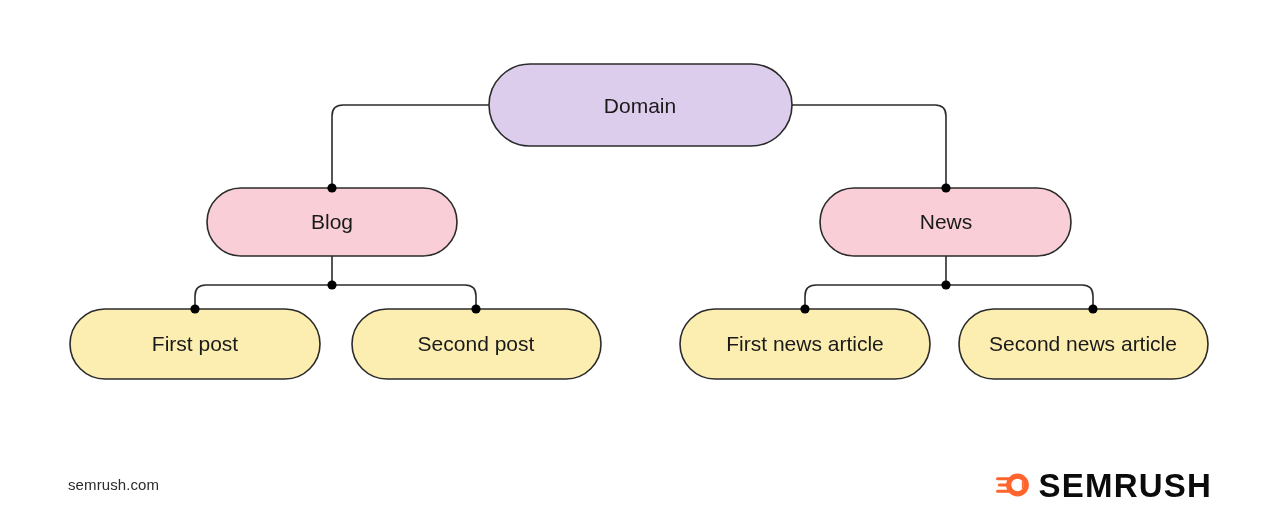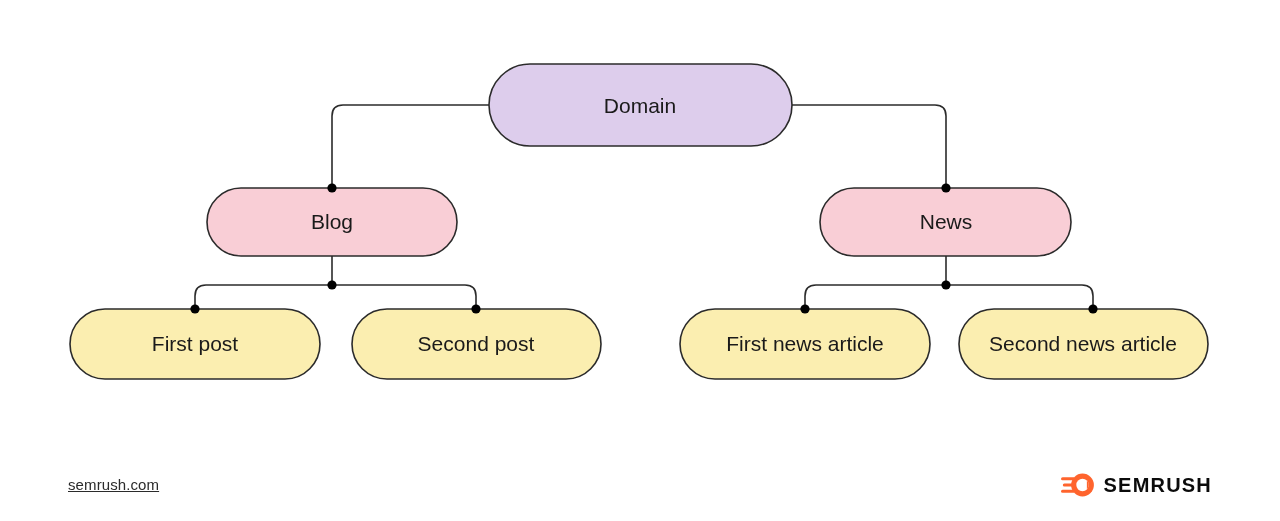--- a/index.html
+++ b/index.html
@@ -56,7 +56,6 @@
     font-size: 15px;
     color: #2b2b2b;
     letter-spacing: 0.1px;
-    text-decoration: underline;
   }
 
   .brand-logo {

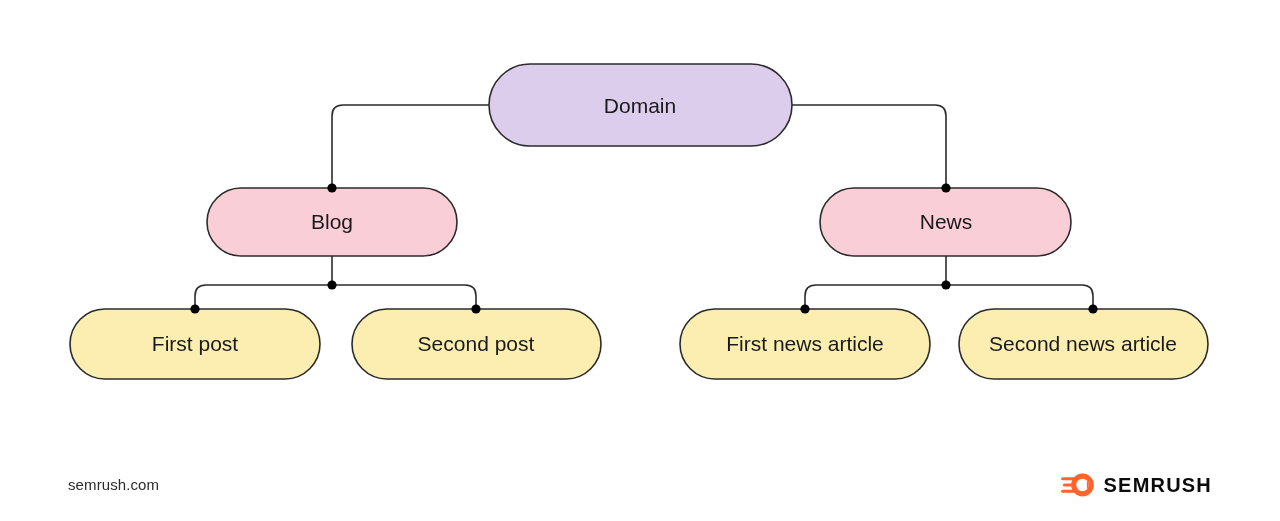--- a/index.html
+++ b/index.html
@@ -70,7 +70,7 @@
 
   .brand-wordmark {
     font-family: "Liberation Sans", sans-serif;
-    font-size: 20px;
+    font-size: 33px;
     font-weight: bold;
     color: #0b0b0b;
     letter-spacing: 1.2px;

